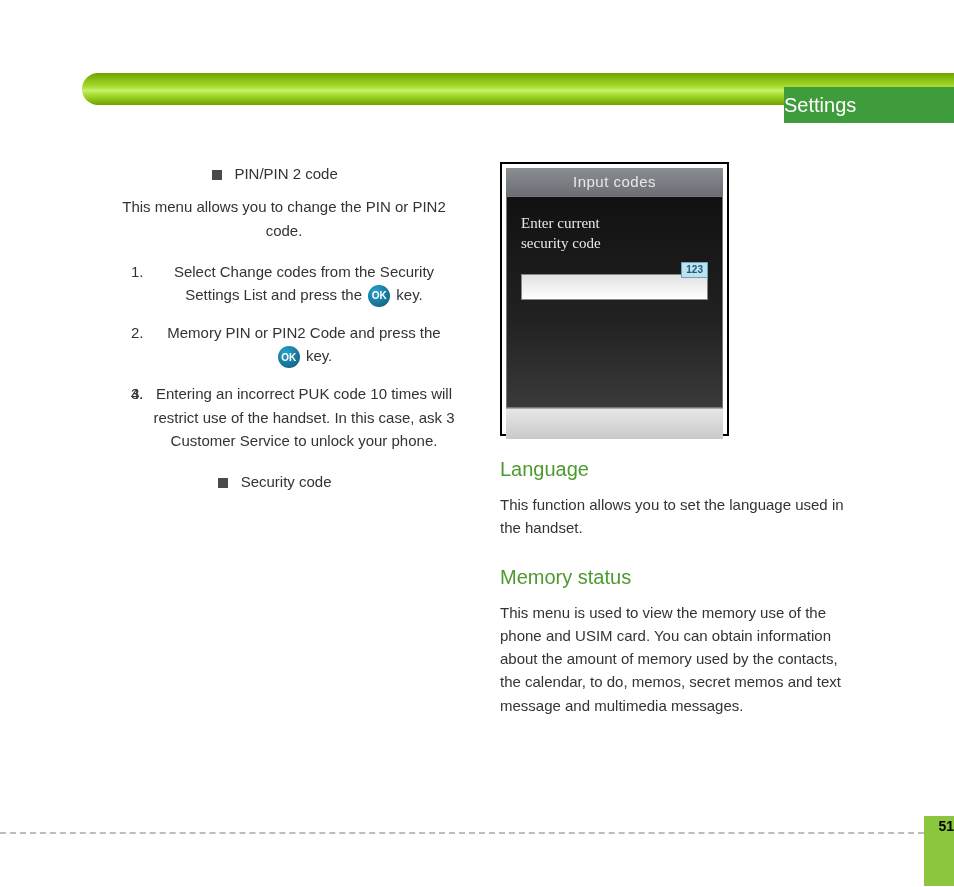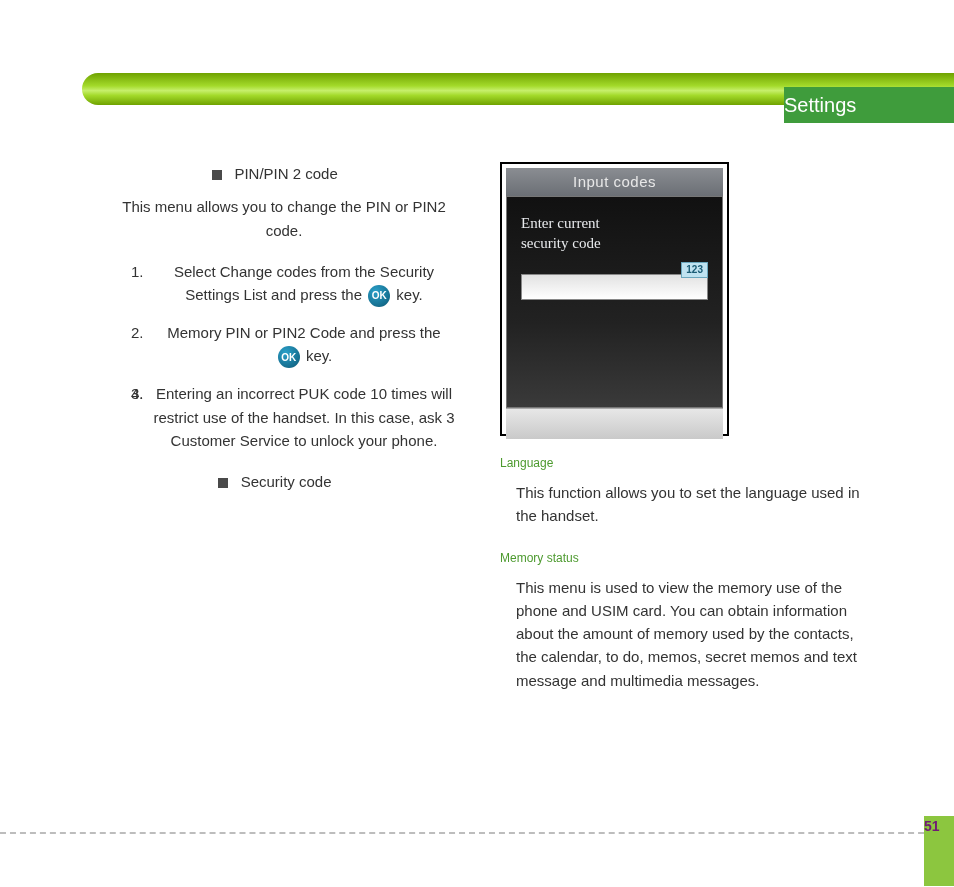--- a/index.html
+++ b/index.html
@@ -27,7 +27,7 @@
     background:radial-gradient(circle at 35% 30%,#2aa0c9 0%,#156e8f 70%,#0b4b62 100%);
     color:#fff;font-size:10px;font-weight:bold;vertical-align:middle;margin:0 2px;}
 
-  .h2green{color:#4d9a2f;font-size:12px;font-weight:500;margin:18px 0 8px 0;}
+  .h2green{color:#4d9a2f;font-size:20px;font-weight:500;margin:18px 0 8px 0;}
   .body-p{margin:0 0 22px 16px;}
 
   

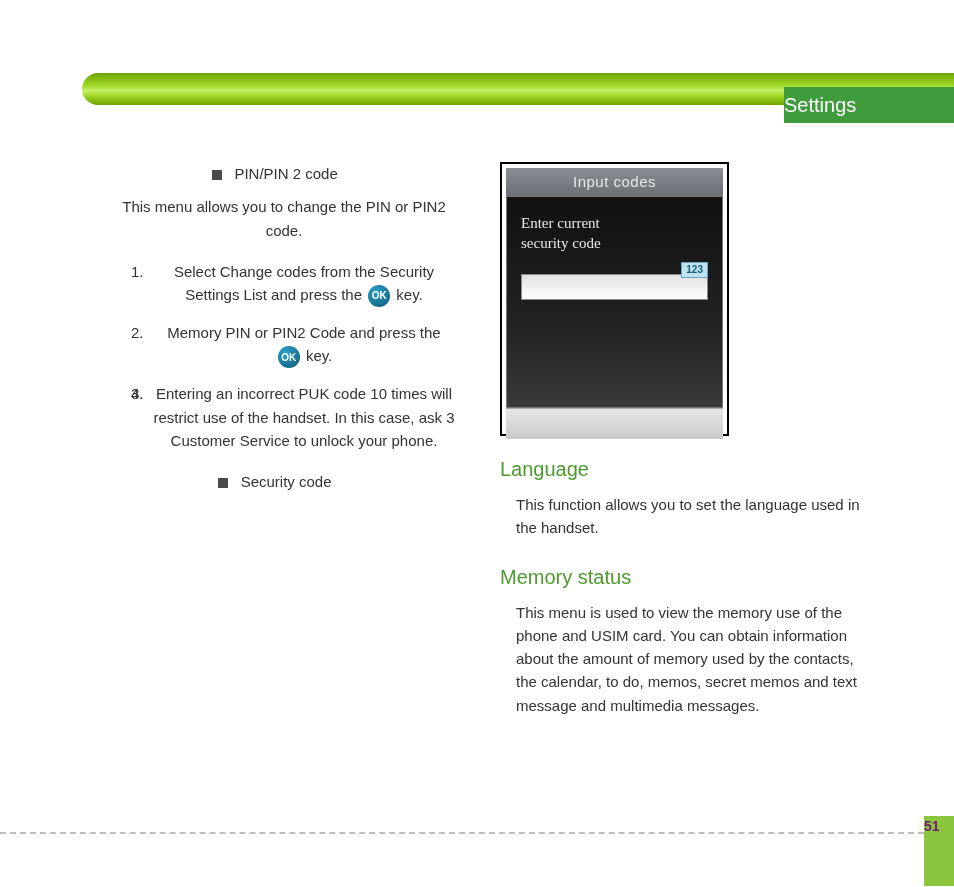--- a/index.html
+++ b/index.html
@@ -28,7 +28,7 @@
     color:#fff;font-size:10px;font-weight:bold;vertical-align:middle;margin:0 2px;}
 
   .h2green{color:#4d9a2f;font-size:20px;font-weight:500;margin:18px 0 8px 0;}
-  .body-p{margin:0 0 22px 16px;}
+  .body-p{margin:0 0 22px 0;}
 
   
   .phone{width:225px;height:270px;border:2px solid #000;background:#fff;margin:0 0 10px 0;}

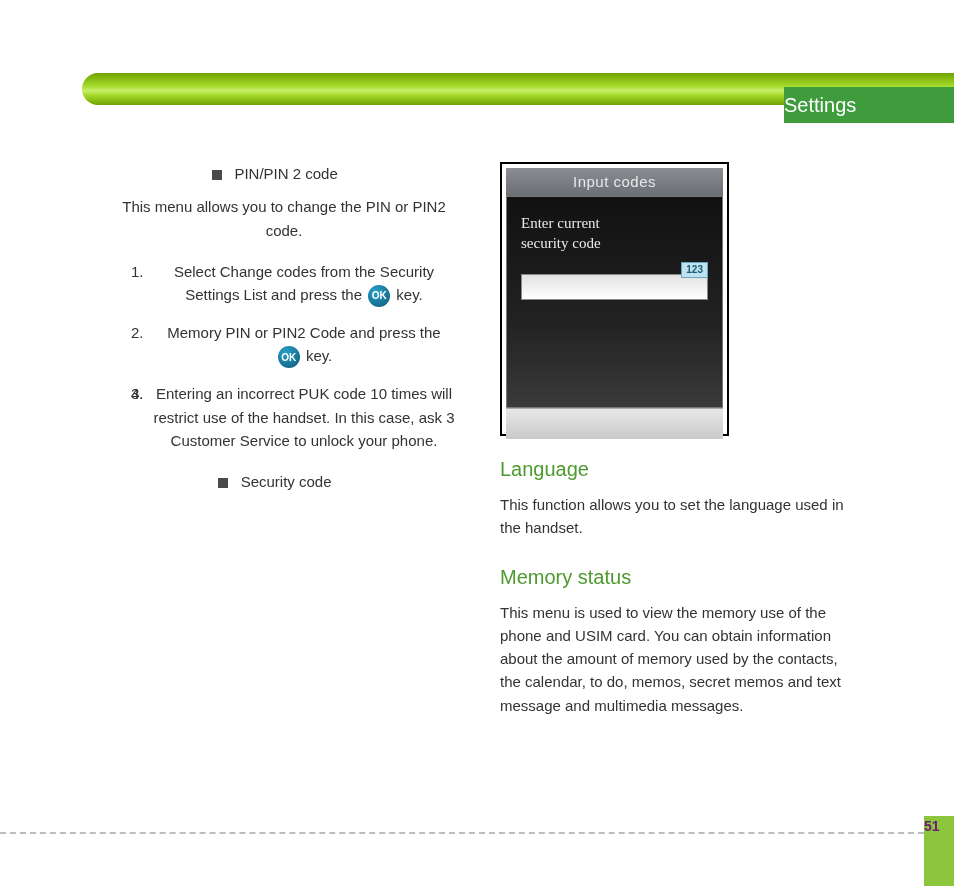--- a/index.html
+++ b/index.html
@@ -46,7 +46,7 @@
   
   .dashed{position:absolute;left:0;right:0;top:832px;border-top:2px dashed #bdbdbd;}
   .tab{position:absolute;right:0;top:816px;width:30px;height:70px;background:#8cc63f;}
-  .tab .pn{color:#701a75;font-weight:bold;font-size:14px;text-align:left;margin-top:2px;}
+  .tab .pn{color:#000000;font-weight:bold;font-size:14px;text-align:right;margin-top:2px;}
 </style>
 </head>
 <body>

